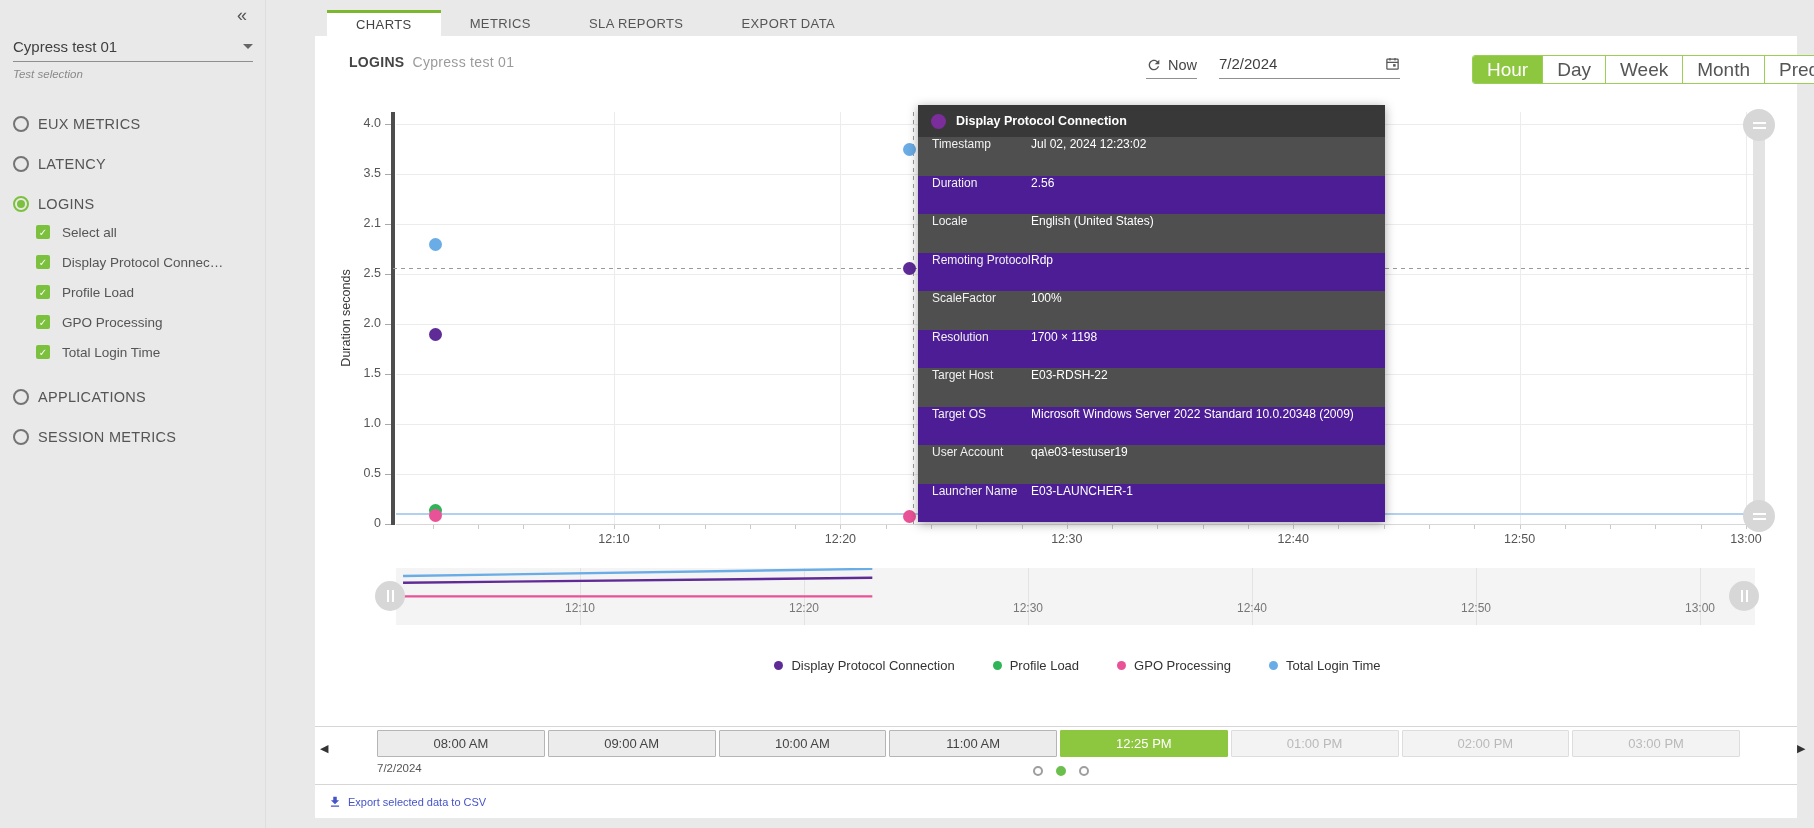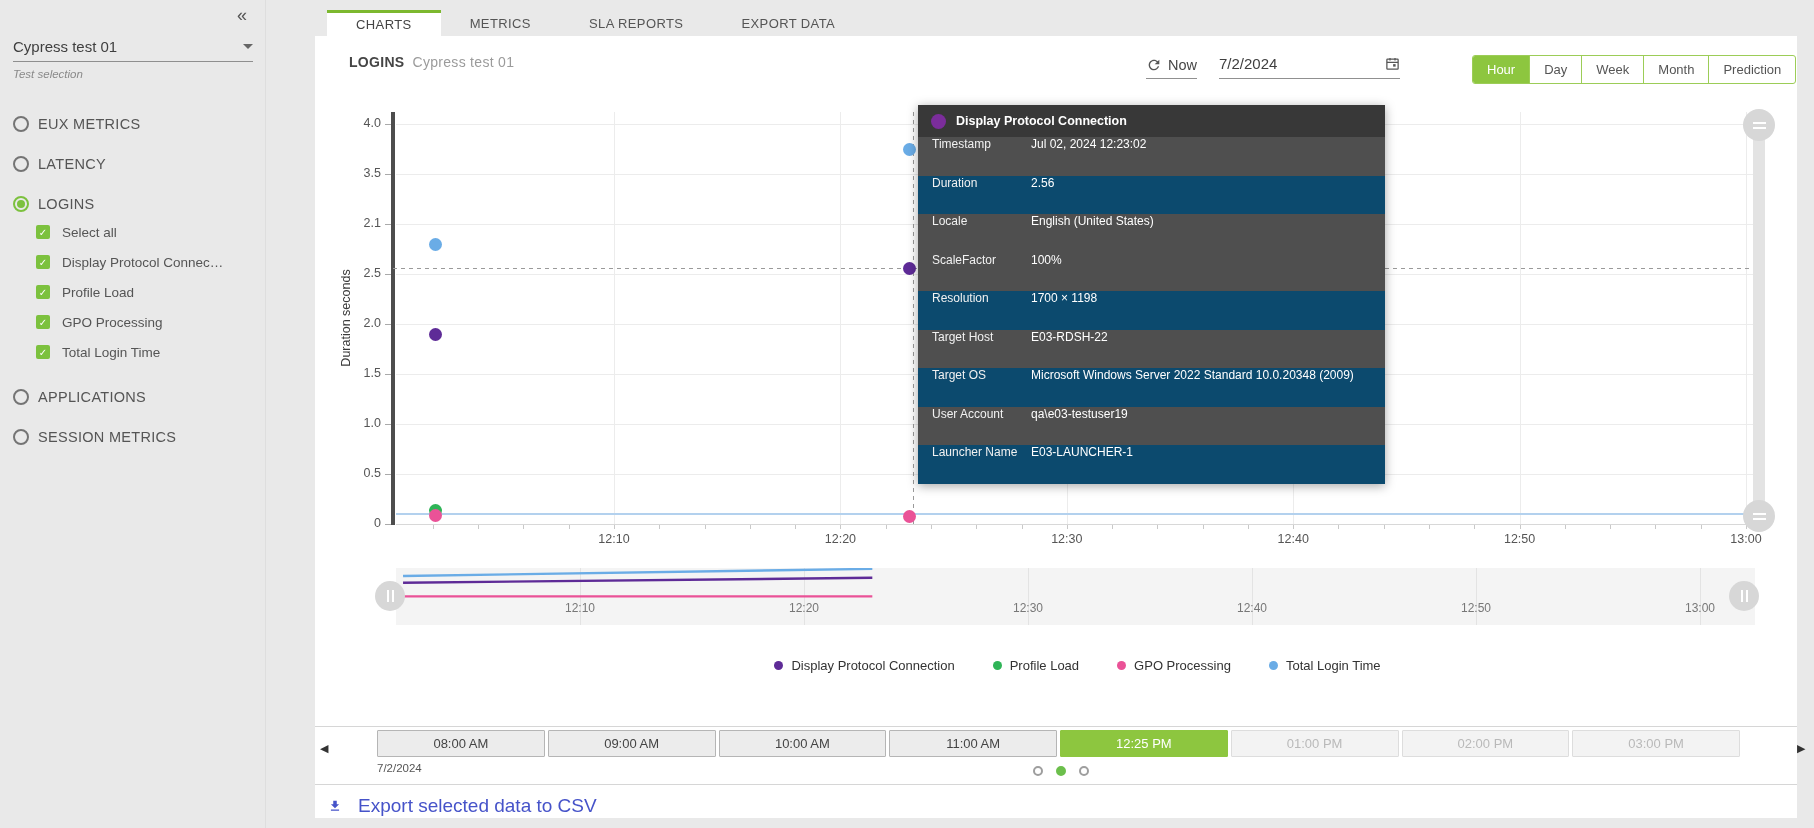--- a/index.html
+++ b/index.html
@@ -31,7 +31,7 @@
 .nowbtn{position:absolute;left:1146px;top:57px;display:flex;align-items:center;gap:6px;padding-bottom:5px;border-bottom:1px solid #909090;color:#454545;font-size:14.5px;cursor:pointer;z-index:3}
 .datefld{position:absolute;left:1219px;top:55px;width:181px;display:flex;justify-content:space-between;align-items:center;border-bottom:1px solid #909090;padding-bottom:6px;font-size:15px;color:#3f3f3f;cursor:text;z-index:3}
 .ranges{position:absolute;left:1472px;top:55px;display:flex;height:29px;border:1px solid #9ccd57;border-radius:3px;overflow:hidden;background:#fff;z-index:3}
-.rbtn{display:flex;align-items:center;padding:0 14px;font-size:13px;color:#555;border-left:1px solid #9ccd57;cursor:pointer}
+.rbtn{display:flex;align-items:center;padding:0 14px;font-size:19px;color:#555;border-left:1px solid #9ccd57;cursor:pointer}
 .rbtn:first-child{border-left:none}
 .rbtn.active{background:#8dc63f;color:#fff}
 

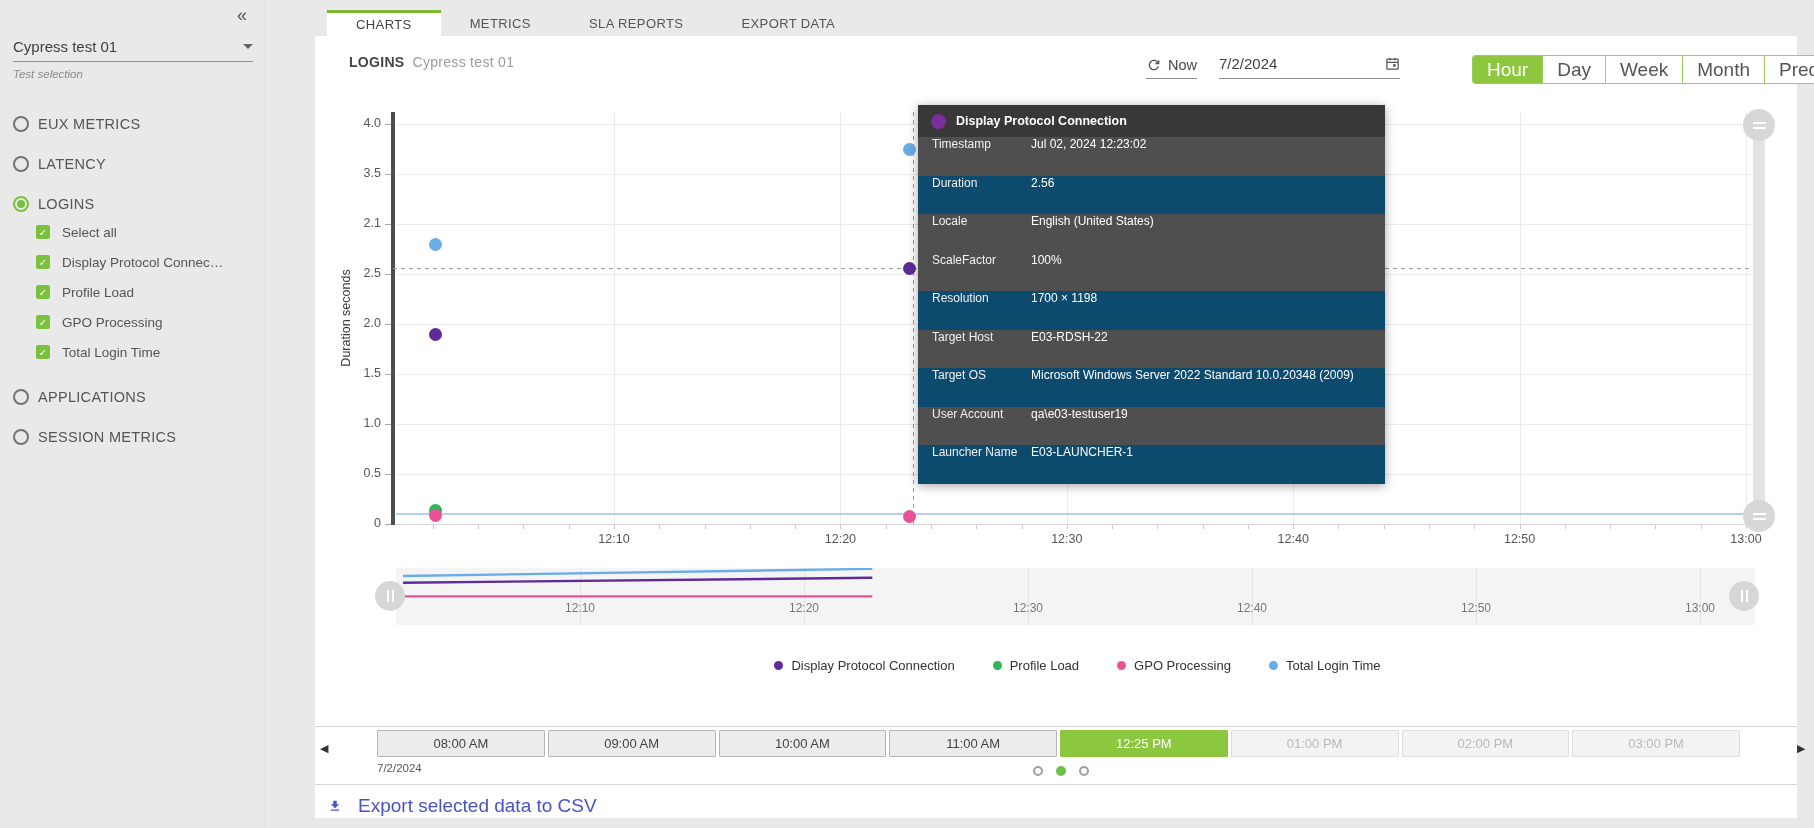--- a/index.html
+++ b/index.html
@@ -60,7 +60,7 @@
 .tt-dot{width:15px;height:15px;border-radius:50%;flex:none}
 .tt-row{height:38.5px;display:flex;align-items:flex-start;color:#fff;white-space:nowrap}
 .tt-row.odd{background:#4f4f4f}
-.tt-row.even{background:#0c4a6e}
+.tt-row.even{background:#4c1d95}
 .tt-label{width:113px;padding-left:14px;flex:none;color:#f1f1f1}
 
 .navbox{position:absolute;background:#f4f4f4}

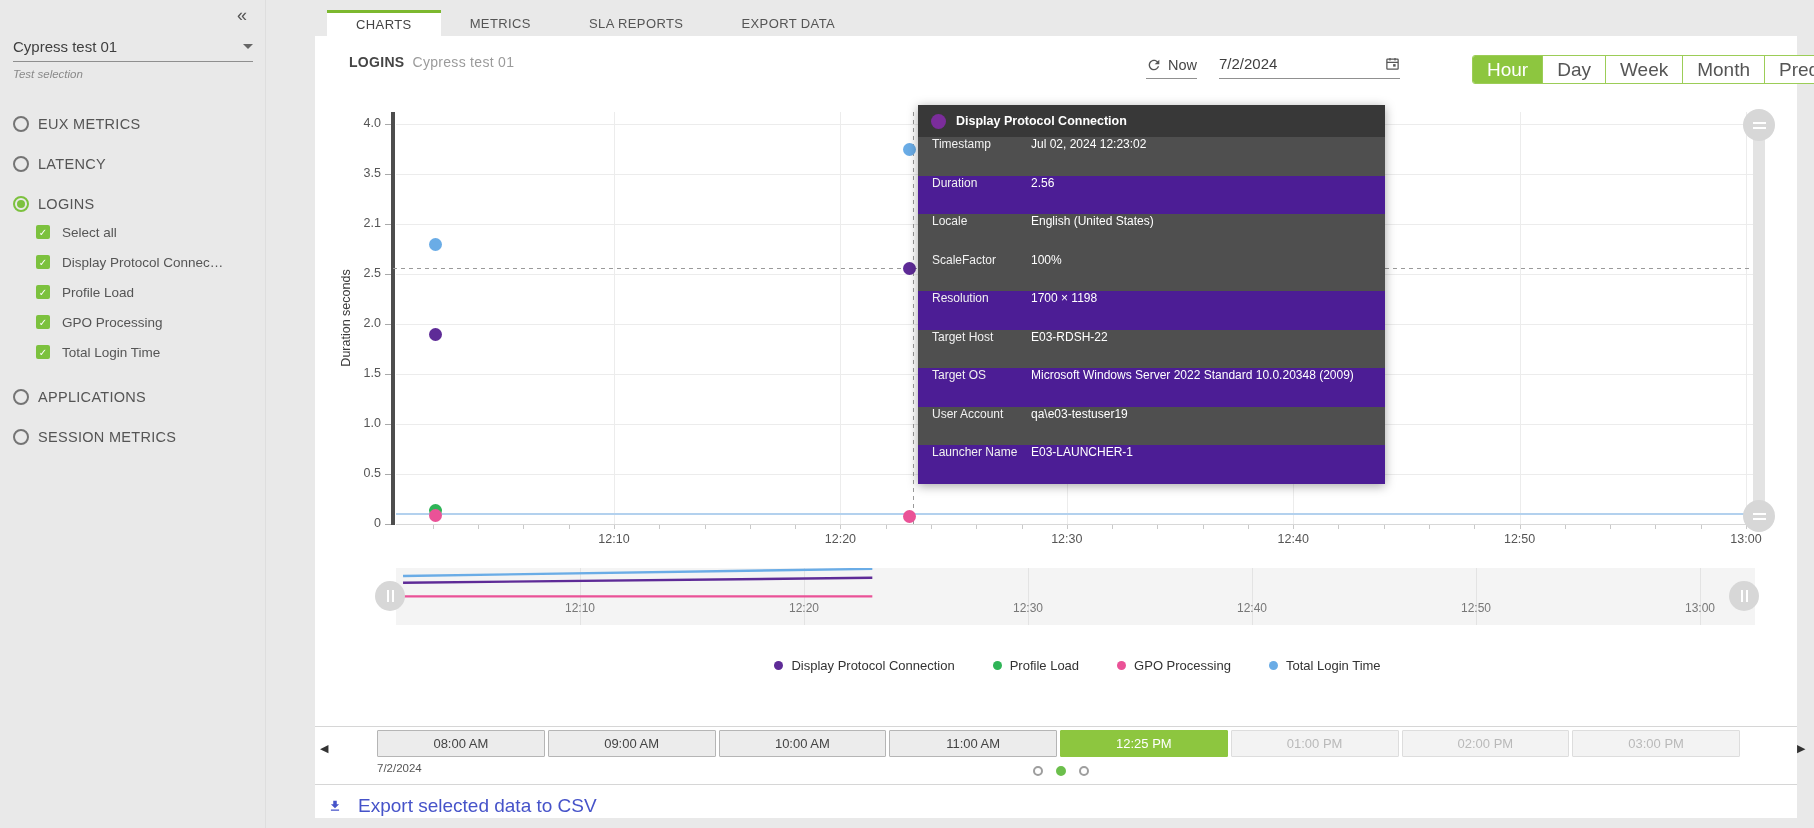--- a/index.html
+++ b/index.html
@@ -288,6 +288,10 @@
             <div class="tt-label">Locale</div>
             <div class="tt-val">English (United States)</div>
           </div>
+          <div class="tt-row even">
+            <div class="tt-label">Remoting Protocol</div>
+            <div class="tt-val">Rdp</div>
+          </div>
           <div class="tt-row odd">
             <div class="tt-label">ScaleFactor</div>
             <div class="tt-val">100%</div>

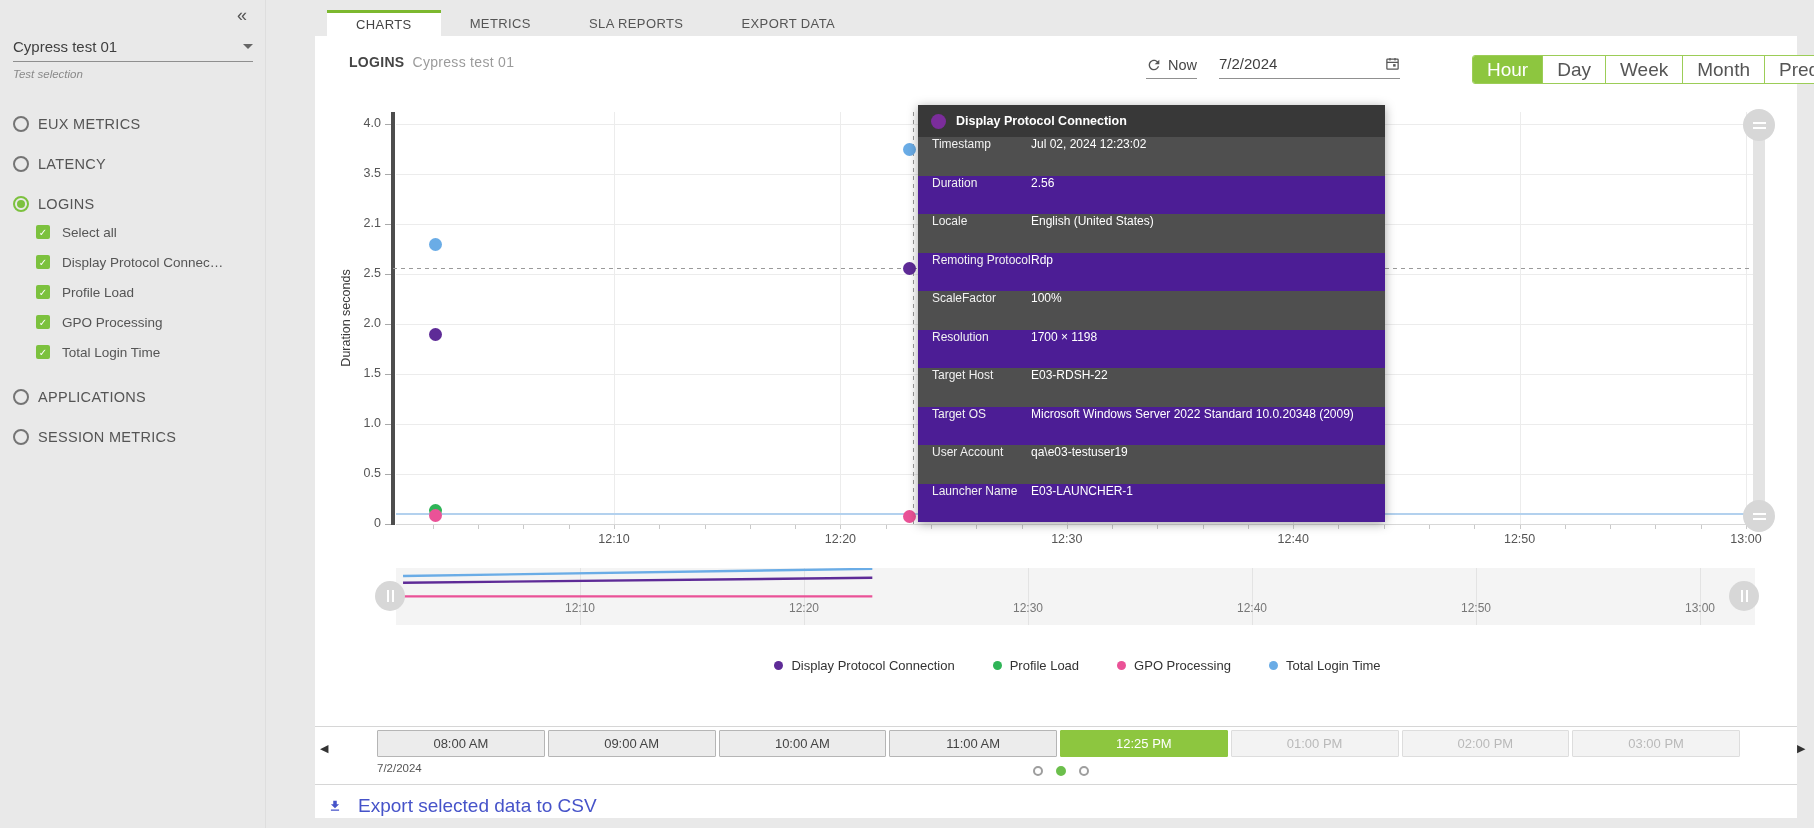--- a/index.html
+++ b/index.html
@@ -81,7 +81,7 @@
 .pagedots{position:absolute;display:flex;gap:13px}
 .pdot{width:10px;height:10px;border-radius:50%;border:2px solid #9e9e9e;background:#fff;cursor:pointer}
 .pdot.active{background:#6cbf4c;border-color:#6cbf4c}
-.export{position:absolute;left:328px;top:795px;display:flex;align-items:center;gap:16px;color:#4653c9;font-size:19px;cursor:pointer;z-index:3}
+.export{position:absolute;left:328px;top:795px;display:flex;align-items:center;gap:6px;color:#4653c9;font-size:11px;cursor:pointer;z-index:3}
 </style>
 </head>
 <body>

